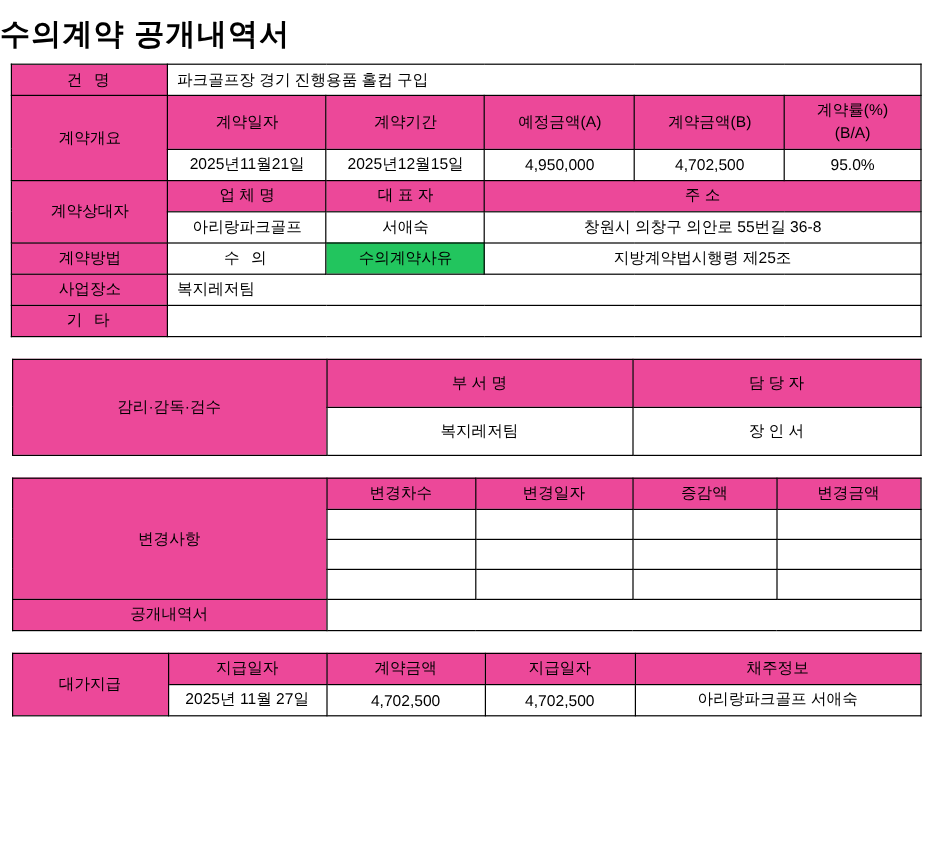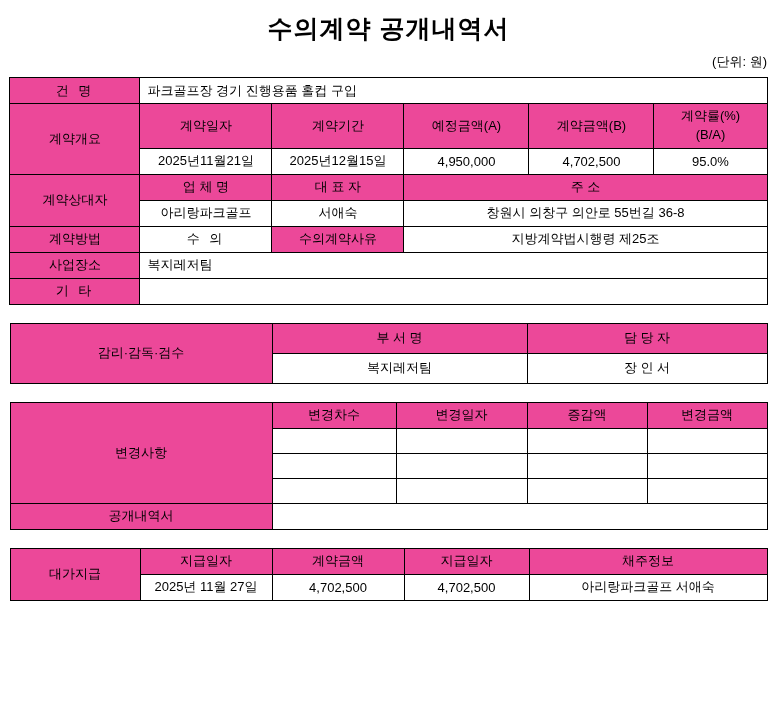--- a/index.html
+++ b/index.html
@@ -23,7 +23,6 @@
     box-sizing: border-box;
   }
   .doc-title {
-    text-align: center;
     font-size: 25px;
     font-weight: bold;
     letter-spacing: 1px;

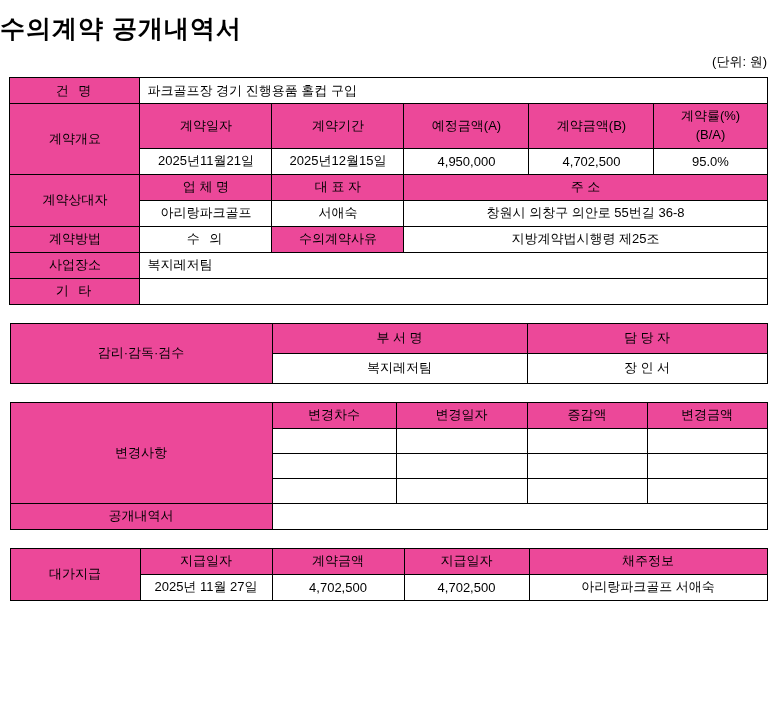--- a/index.html
+++ b/index.html
@@ -82,7 +82,6 @@
 
   <div class="doc-title">수의계약 공개내역서</div>
 
-  <div class="unit-line">(단위: 원)</div>
 
   <table>
     <colgroup>

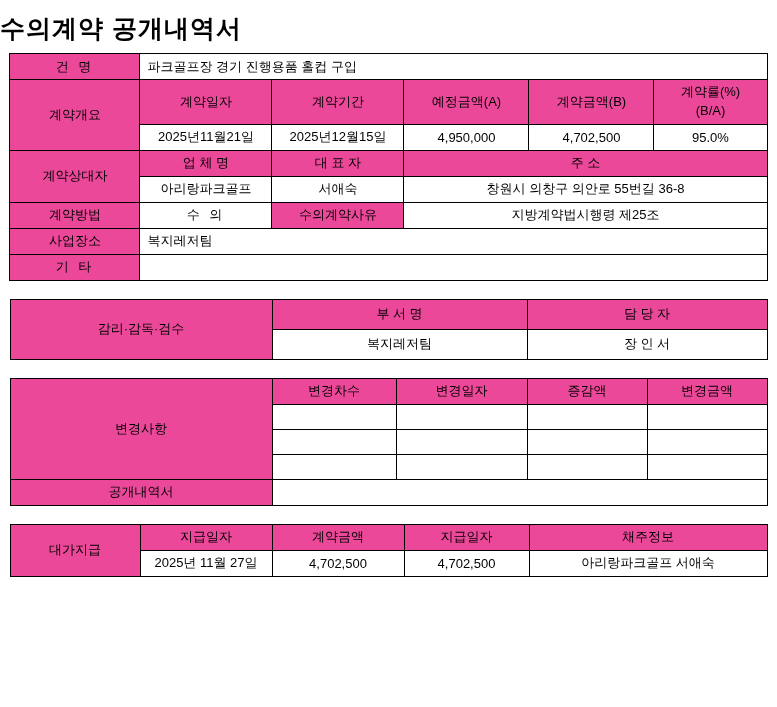--- a/index.html
+++ b/index.html
@@ -56,7 +56,7 @@
     background: #ec4899;
   }
   .hdr-light {
-    background: #ec4899;
+    background: #22c55e;
   }
   .left {
     text-align: left;

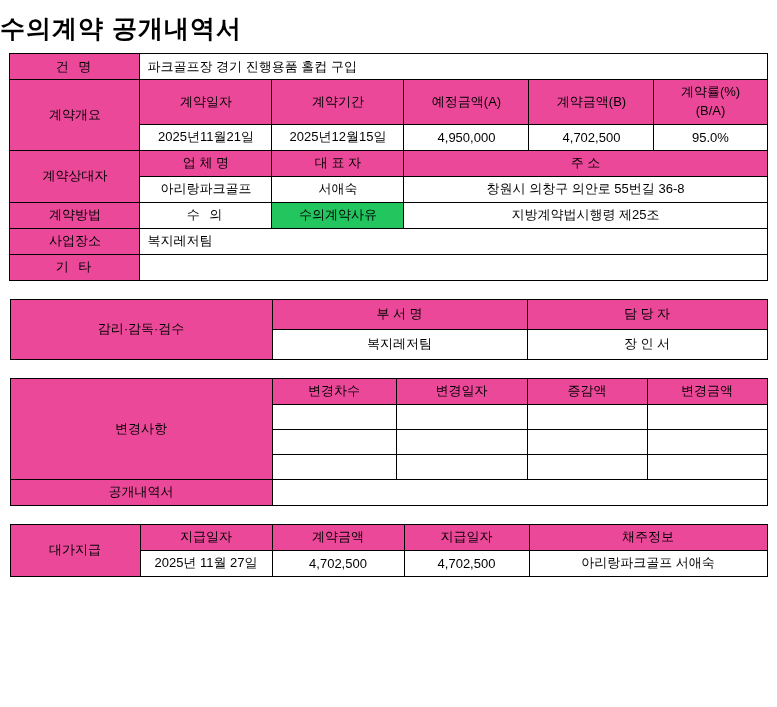--- a/index.html
+++ b/index.html
@@ -66,7 +66,7 @@
     letter-spacing: 3px;
   }
   .tall {
-    height: 30px;
+    height: 40px;
   }
   .two-line {
     line-height: 1.45;

